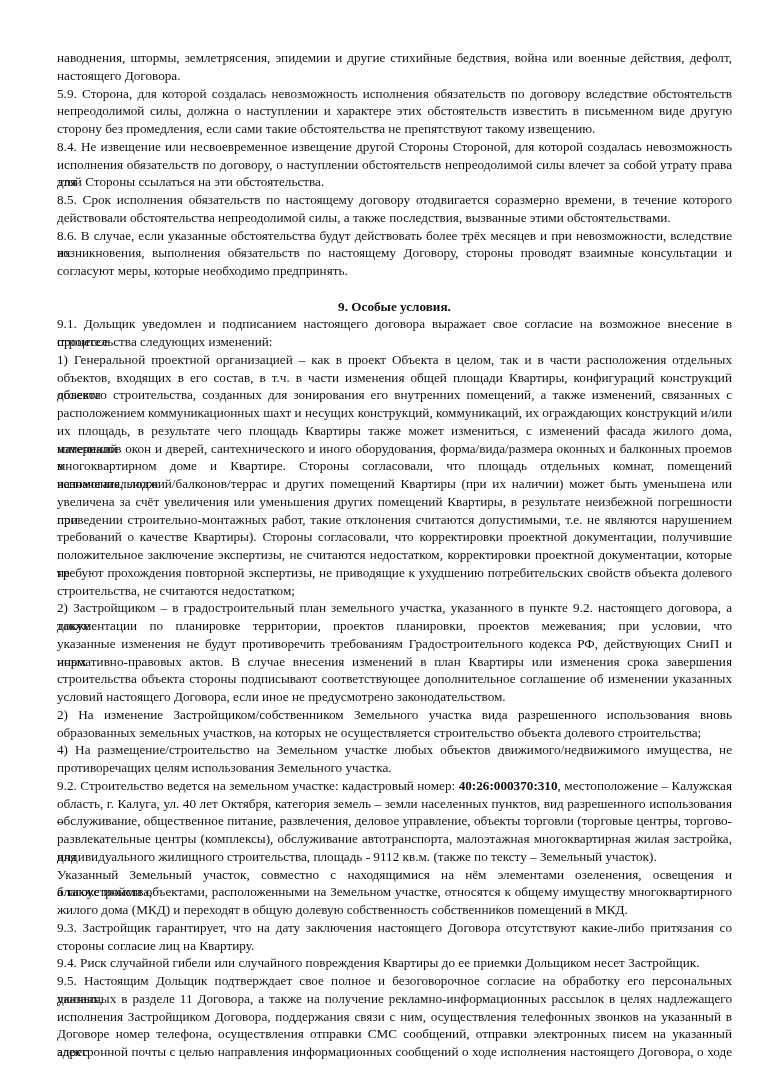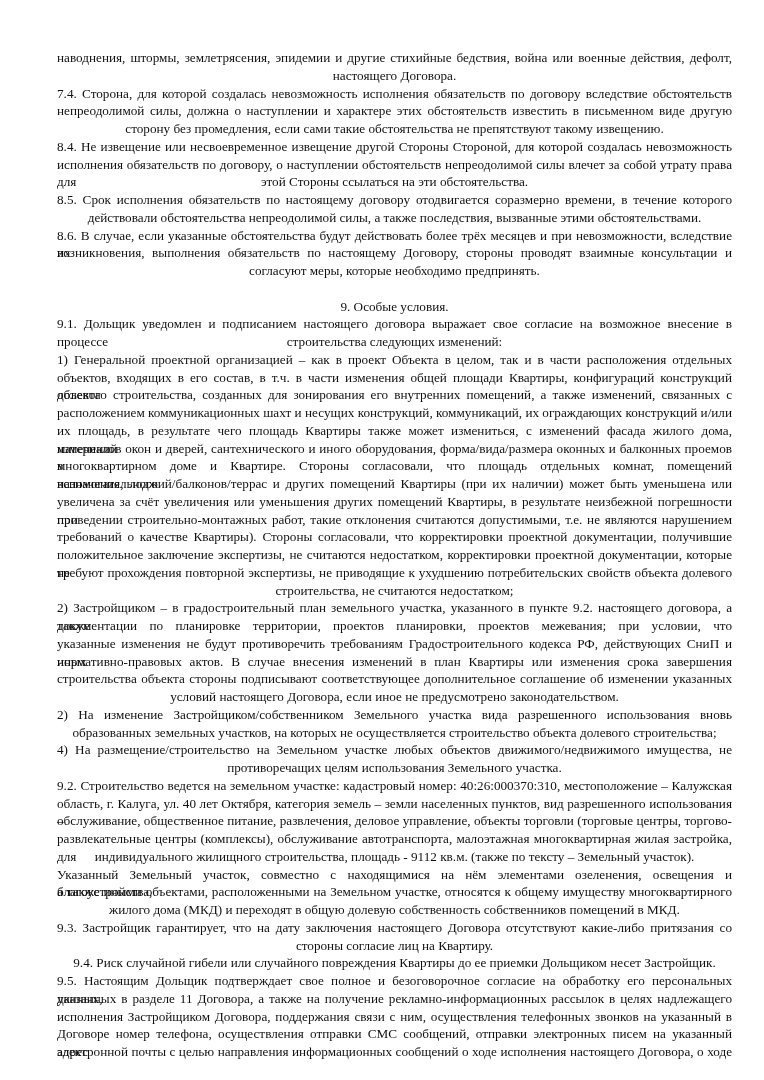--- a/index.html
+++ b/index.html
@@ -11,7 +11,7 @@
   }
   .line { display: block; white-space: nowrap; height: 17.75px; overflow: visible; }
   .line.j { text-align: justify; text-align-last: justify; white-space: normal; }
-  .line.l { text-align: center; }
+  .line.l { text-align: left; }
   .line.c { text-align: center; font-weight: normal; }
   .line.blank { height: 17.75px; }
   .b { font-weight: normal; }

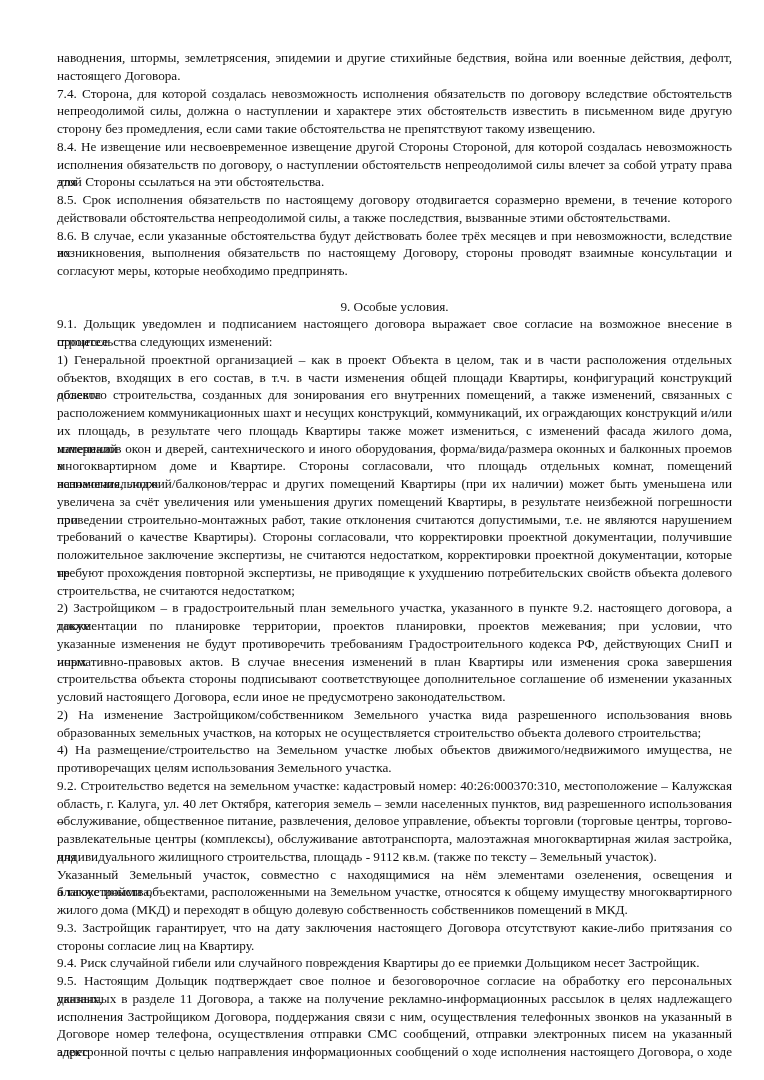--- a/index.html
+++ b/index.html
@@ -23,7 +23,7 @@
   <div id="block1">
       <div class="line j">наводнения, штормы, землетрясения, эпидемии и другие стихийные бедствия, война или военные действия, дефолт,</div>
       <div class="line l">настоящего Договора.</div>
-      <div class="line j">7.4. Сторона, для которой создалась невозможность исполнения обязательств по договору вследствие обстоятельств</div>
+      <div class="line j">5.9. Сторона, для которой создалась невозможность исполнения обязательств по договору вследствие обстоятельств</div>
       <div class="line j">непреодолимой силы, должна о наступлении и характере этих обстоятельств известить в письменном виде другую</div>
       <div class="line l">сторону без промедления, если сами такие обстоятельства не препятствуют такому извещению.</div>
       <div class="line j">8.4. Не извещение или несвоевременное извещение другой Стороны Стороной, для которой создалась невозможность</div>

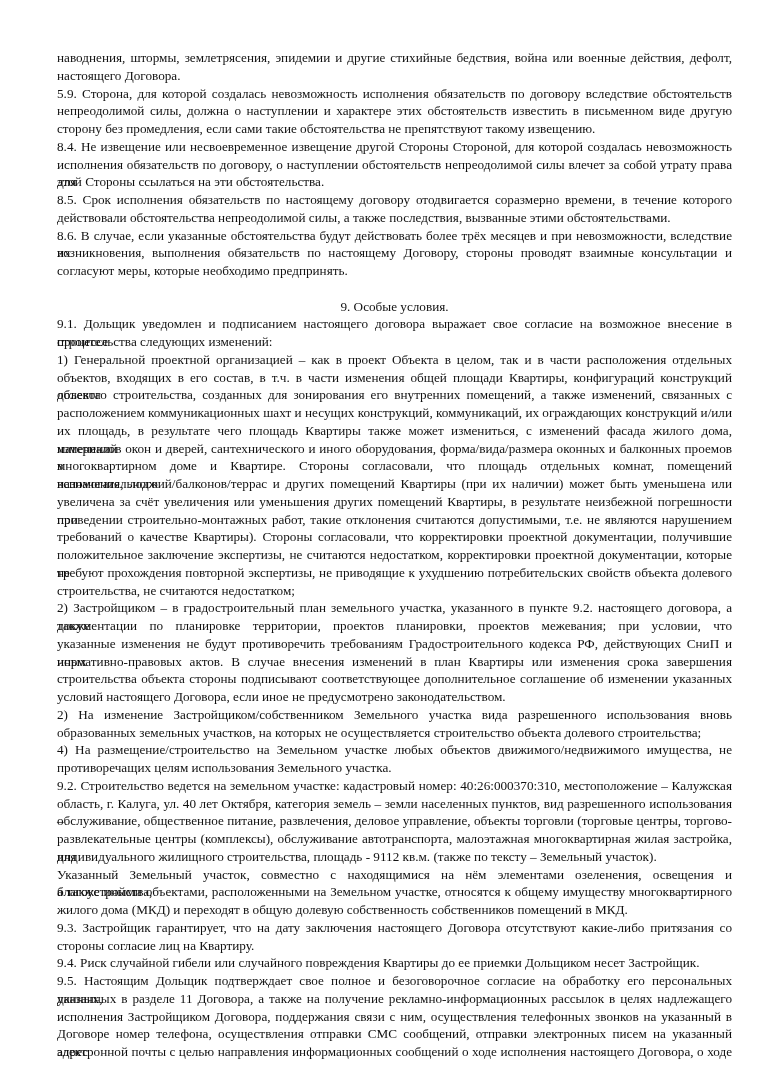--- a/index.html
+++ b/index.html
@@ -12,7 +12,7 @@
   .line { display: block; white-space: nowrap; height: 17.75px; overflow: visible; }
   .line.j { text-align: justify; text-align-last: justify; white-space: normal; }
   .line.l { text-align: left; }
-  .line.c { text-align: center; font-weight: normal; }
+  .line.c { text-align: center; font-weight: bold; }
   .line.blank { height: 17.75px; }
   .b { font-weight: normal; }
 </style>

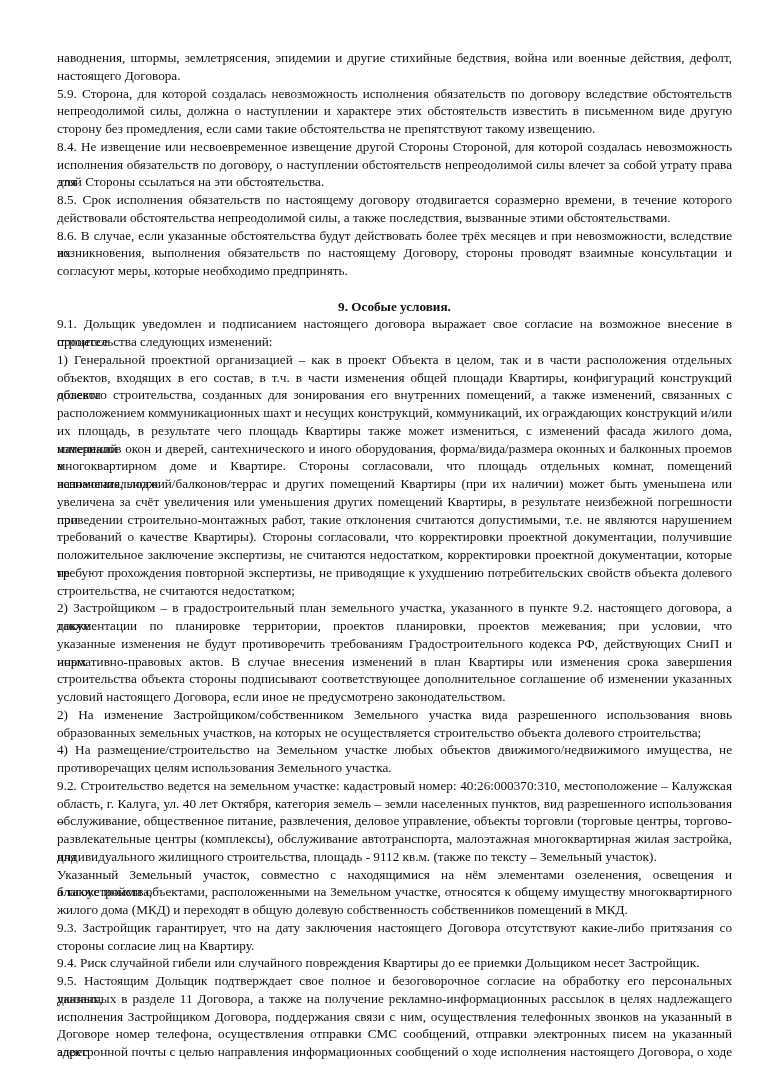--- a/index.html
+++ b/index.html
@@ -14,7 +14,7 @@
   .line.l { text-align: left; }
   .line.c { text-align: center; font-weight: bold; }
   .line.blank { height: 17.75px; }
-  .b { font-weight: normal; }
+  .b { font-weight: bold; }
 </style>
 </head>
 <body>

